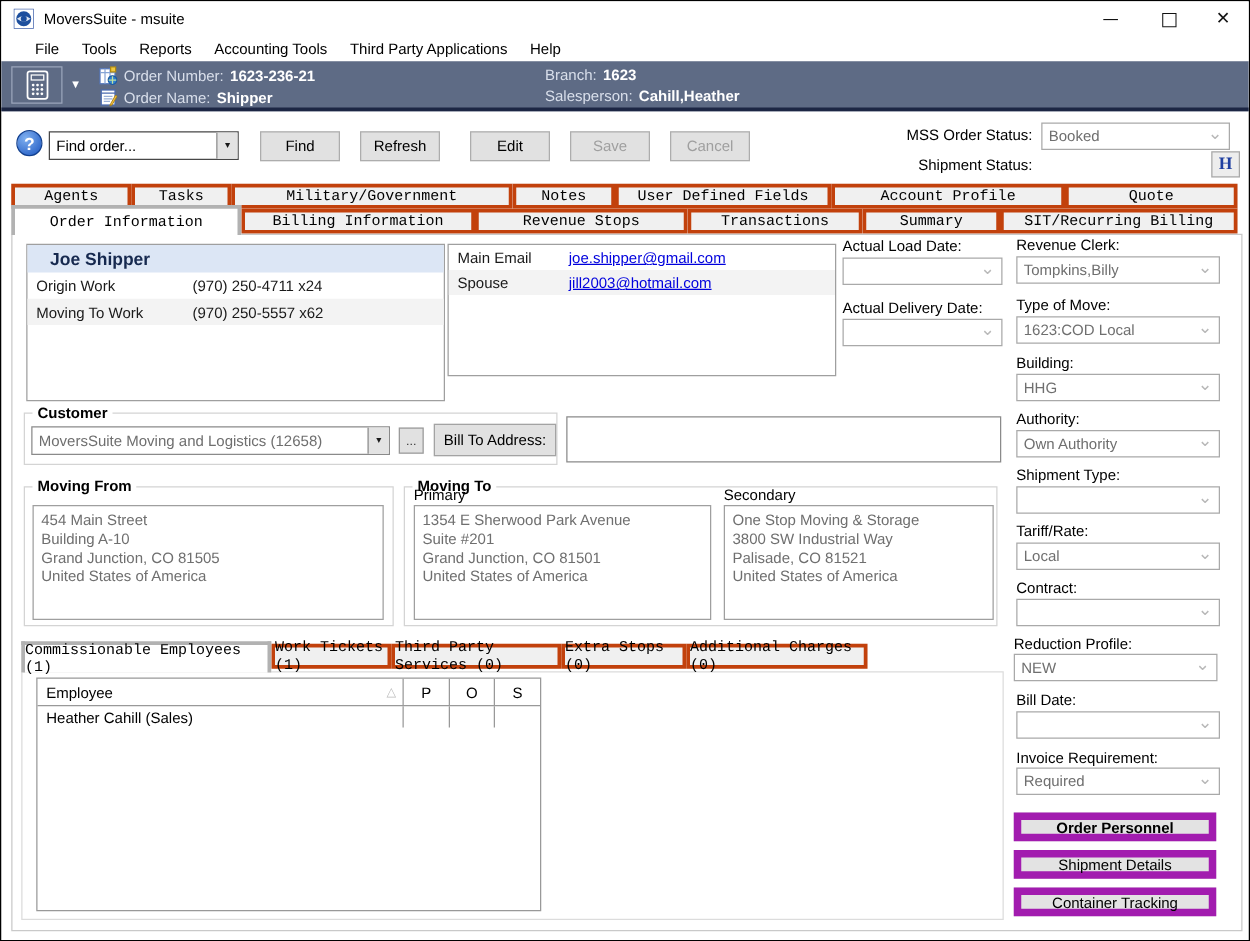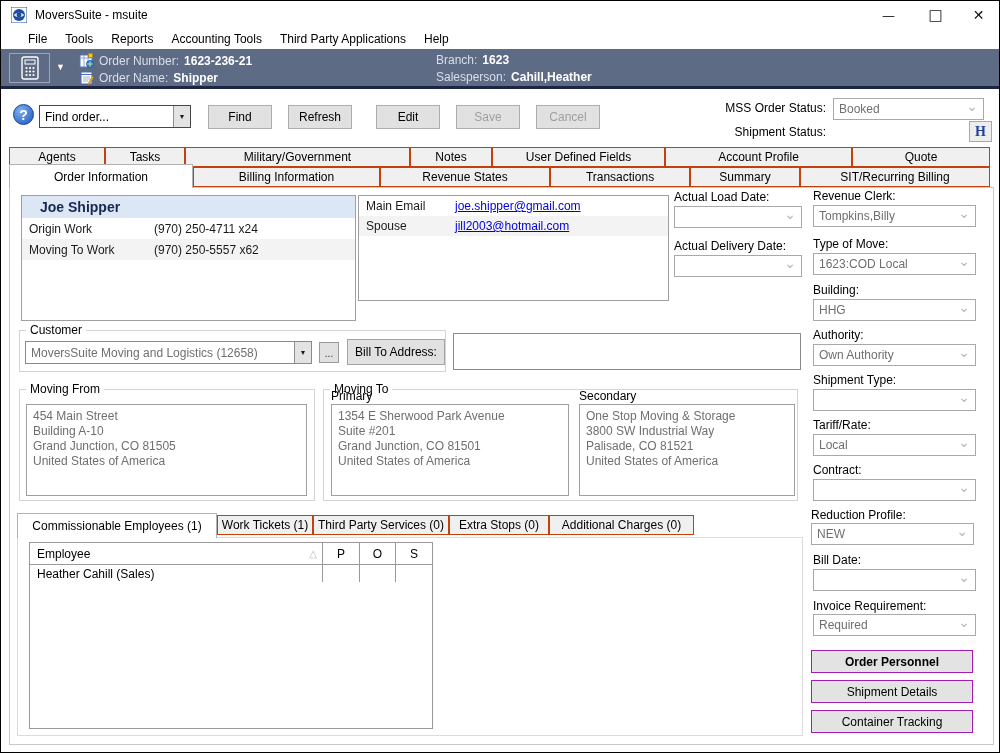--- a/index.html
+++ b/index.html
@@ -43,7 +43,7 @@
 
   
   .tabrow { position:absolute; display:flex; }
-  .tab { background:#f0f0f0; border:1px solid #c2410c; font-size:12px; color:#000; display:flex; align-items:center; justify-content:center; height:20px; }
+  .tab { background:#f0f0f0; border:3px solid #c2410c; font-size:12px; color:#000; display:flex; align-items:center; justify-content:center; height:20px;font-family:Liberation Mono, monospace; }
   .tab.active { background:#fff; border-color:#b2b2b2; border-bottom:none; z-index:6; position:relative; }
 
   

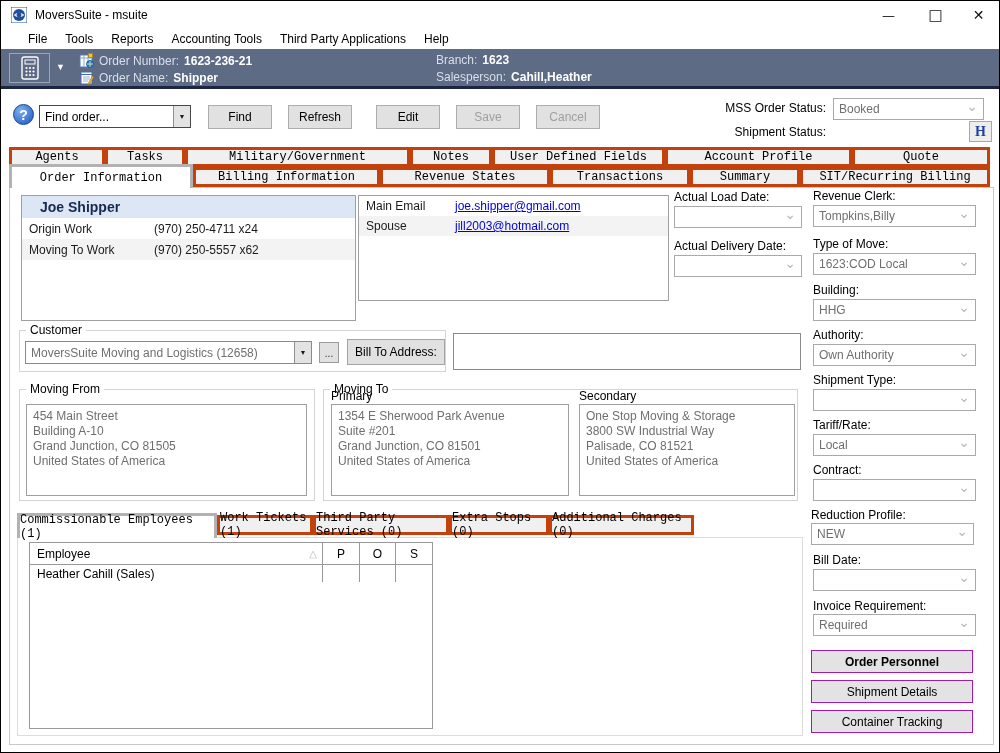--- a/index.html
+++ b/index.html
@@ -192,7 +192,7 @@
   <div class="tabrow" style="left:8px;top:166px">
     <div class="tab active" style="width:184px;height:24px;top:-3px">Order Information</div>
     <div class="tab" style="width:187px">Billing Information</div>
-    <div class="tab" style="width:170px">Revenue States</div>
+    <div class="tab" style="width:170px">Revenue Stops</div>
     <div class="tab" style="width:140px">Transactions</div>
     <div class="tab" style="width:110px">Summary</div>
     <div class="tab" style="width:190px">SIT/Recurring Billing</div>

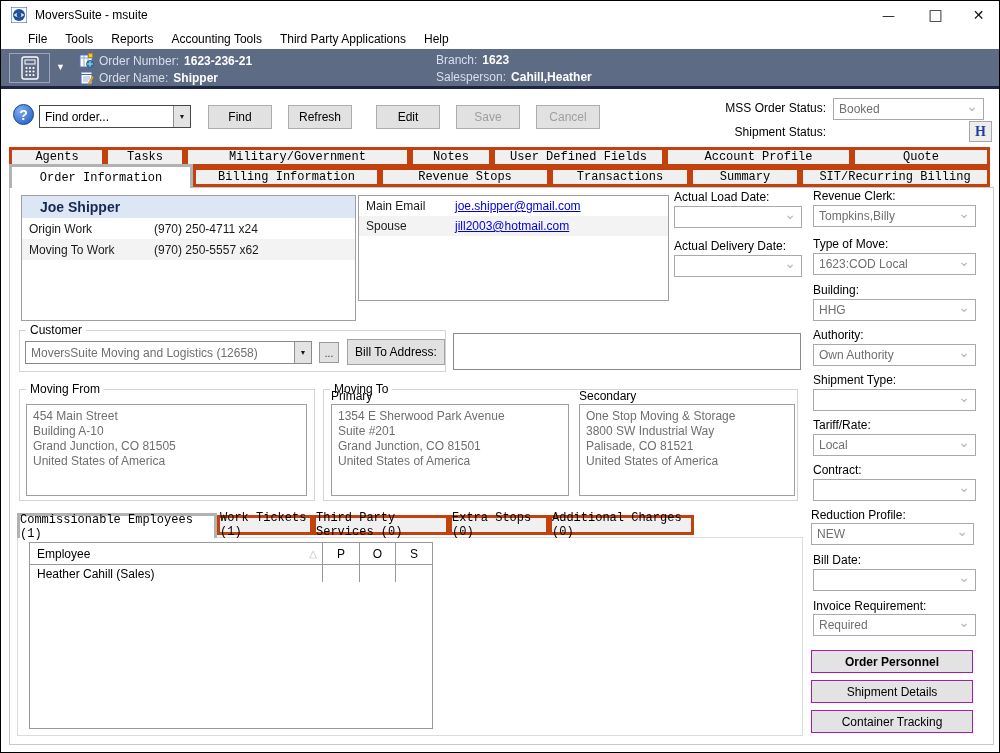--- a/index.html
+++ b/index.html
@@ -60,7 +60,7 @@
 
   
   .groupbox { position:absolute; border:1px solid #d4d4d4; }
-  .grouplabel { position:absolute; top:-8px; left:6px; background:#fff; padding:0 4px; font-size:12px; font-weight:normal; color:#000; }
+  .grouplabel { position:absolute; top:-8px; left:6px; background:#fff; padding:0 4px; font-size:12px; font-weight:bold; color:#000; }
   .sublabel { position:absolute; font-size:12px; color:#000; }
   .addr { position:absolute; border:1px solid #9f9f9f; background:#fff; font-size:12px; color:#6f6f6f; line-height:15px; padding:4px 6px; white-space:pre-line; }
 

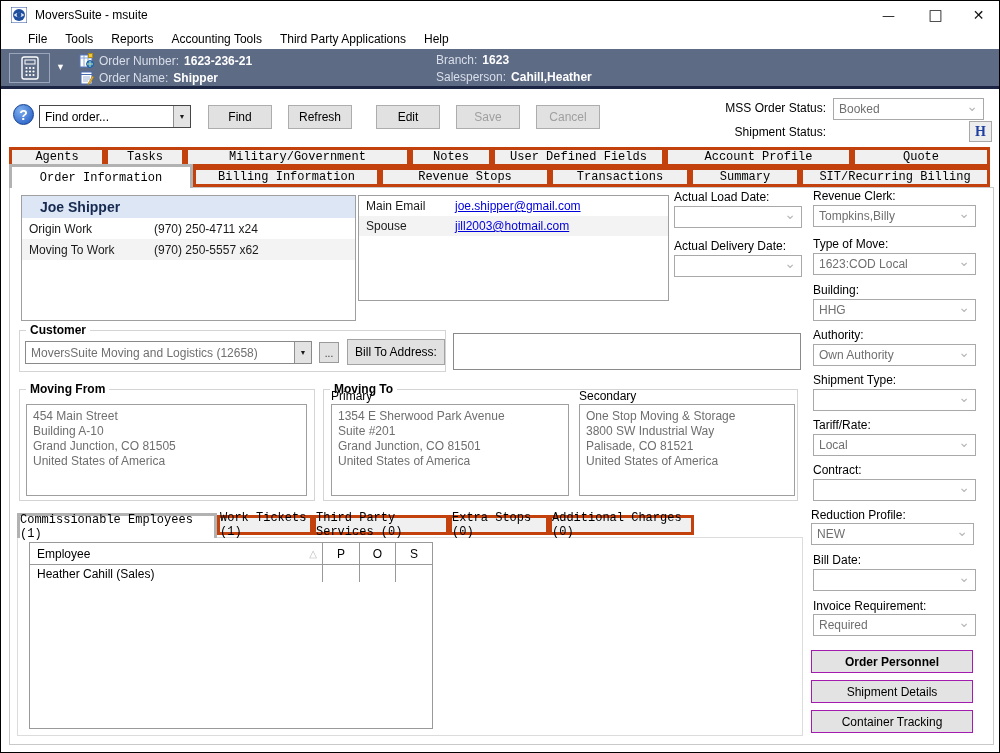--- a/index.html
+++ b/index.html
@@ -65,7 +65,7 @@
   .addr { position:absolute; border:1px solid #9f9f9f; background:#fff; font-size:12px; color:#6f6f6f; line-height:15px; padding:4px 6px; white-space:pre-line; }
 
   .field-label { position:absolute; font-size:12px; color:#000; white-space:nowrap; }
-  .side-btn { position:absolute; left:810px; width:162px; height:23px; background:#e3e3e3; border:1px solid #a21caf; font-size:12px; display:flex; align-items:center; justify-content:center; color:#000; }
+  .side-btn { position:absolute; left:810px; width:162px; height:23px; background:#e3e3e3; border:6px solid #a21caf; font-size:12px; display:flex; align-items:center; justify-content:center; color:#000; }
   .side-btn.bold { font-weight:bold; }
 
   .ellipsis-btn { position:absolute; left:318px; top:341px; width:20px; height:21px; background:#e1e1e1; border:1px solid #9a9a9a; font-size:10px; color:#333; display:flex; align-items:flex-end; justify-content:center; padding-bottom:3px; }

